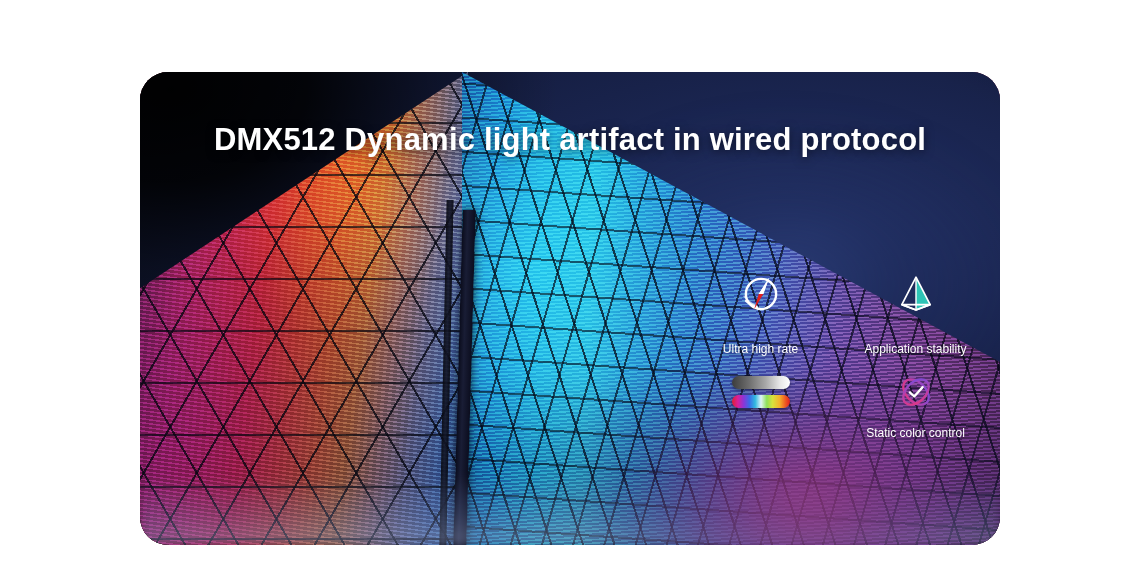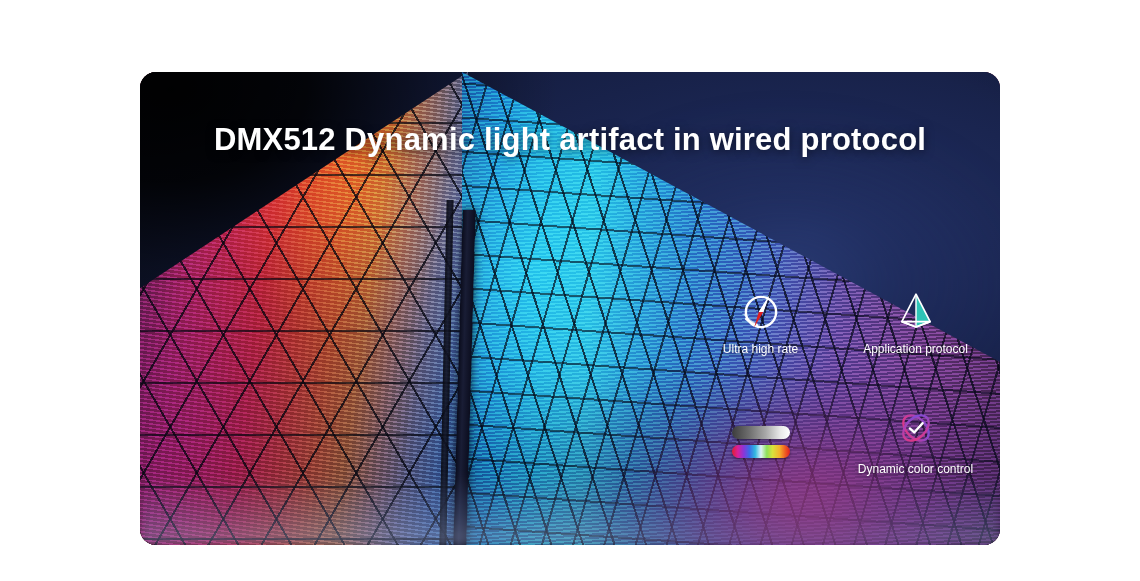--- a/index.html
+++ b/index.html
@@ -22,7 +22,7 @@
     top: 72px;
     width: 860px;
     height: 473px;
-    border-radius: 16px;
+    border-radius: 28px;
     overflow: hidden;
     background: #ef4444;
   }

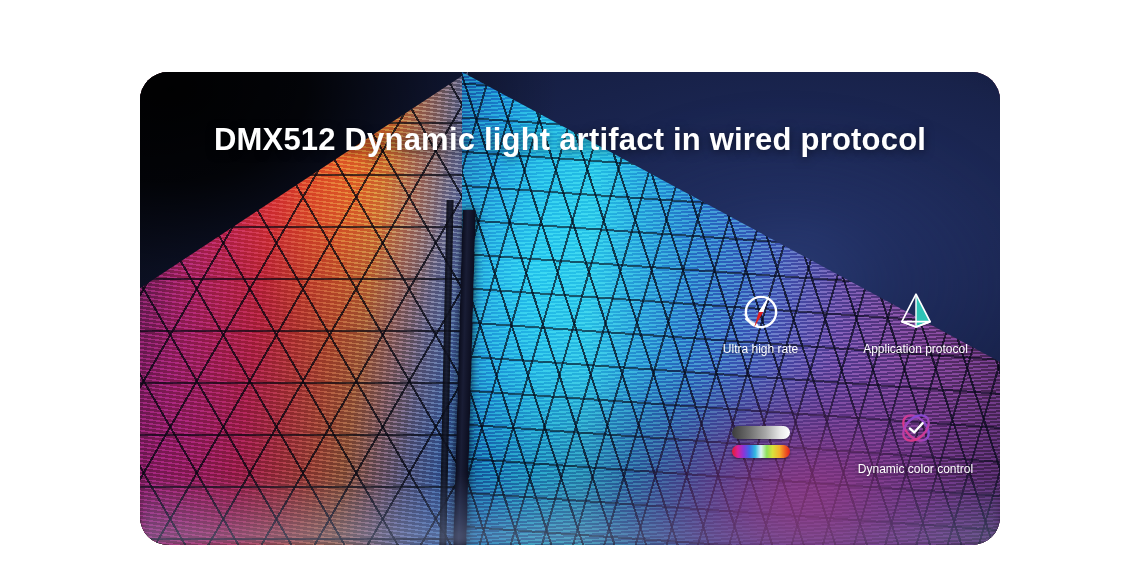--- a/index.html
+++ b/index.html
@@ -248,8 +248,7 @@
     display: flex;
     flex-direction: column;
     align-items: center;
-    justify-content: flex-end;
-    margin-top: 36px;
+    justify-content: space-between;
   }
   .feature-icon {
     height: 52px;

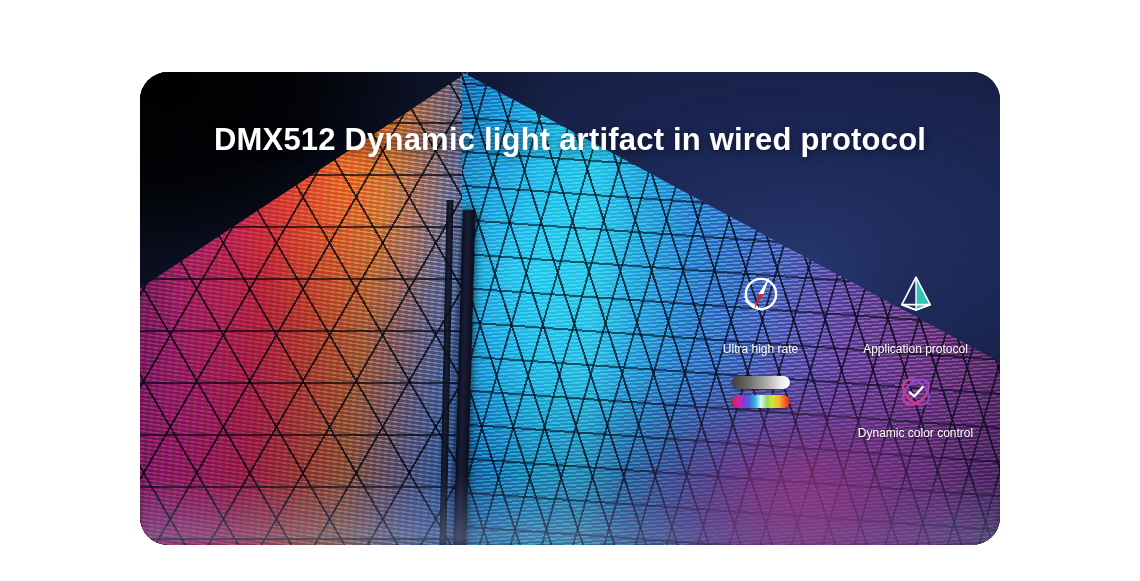--- a/index.html
+++ b/index.html
@@ -351,7 +351,7 @@
           <line x1="10" y1="38" x2="42" y2="38" stroke="#ffffff" stroke-width="1.2" opacity="0.75"></line>
         </svg>
       </div>
-      <div class="feature-label">Application protocol</div>
+      <div class="feature-label">Application stability</div>
     </div>
 
     <div class="feature">

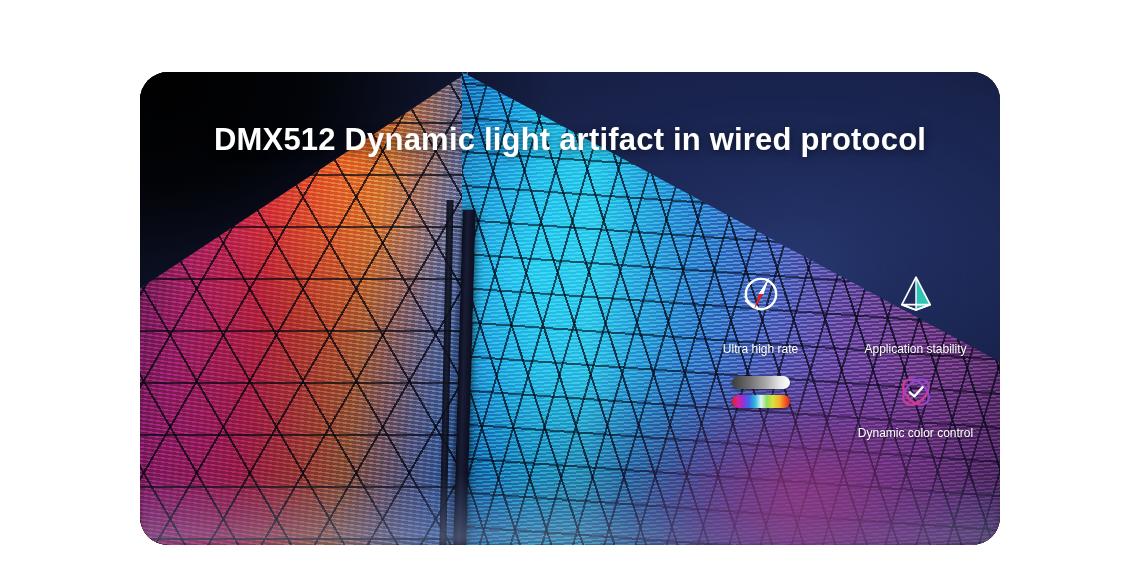--- a/index.html
+++ b/index.html
@@ -378,7 +378,7 @@
           <path d="M19 26.5 L24 31 L33.5 20.5" fill="none" stroke="#ffffff" stroke-width="2.6" stroke-linecap="round" stroke-linejoin="round"></path>
         </svg>
       </div>
-      <div class="feature-label">Dynamic color control</div>
+      <div class="feature-label">Static color control</div>
     </div>
 
   </div>

